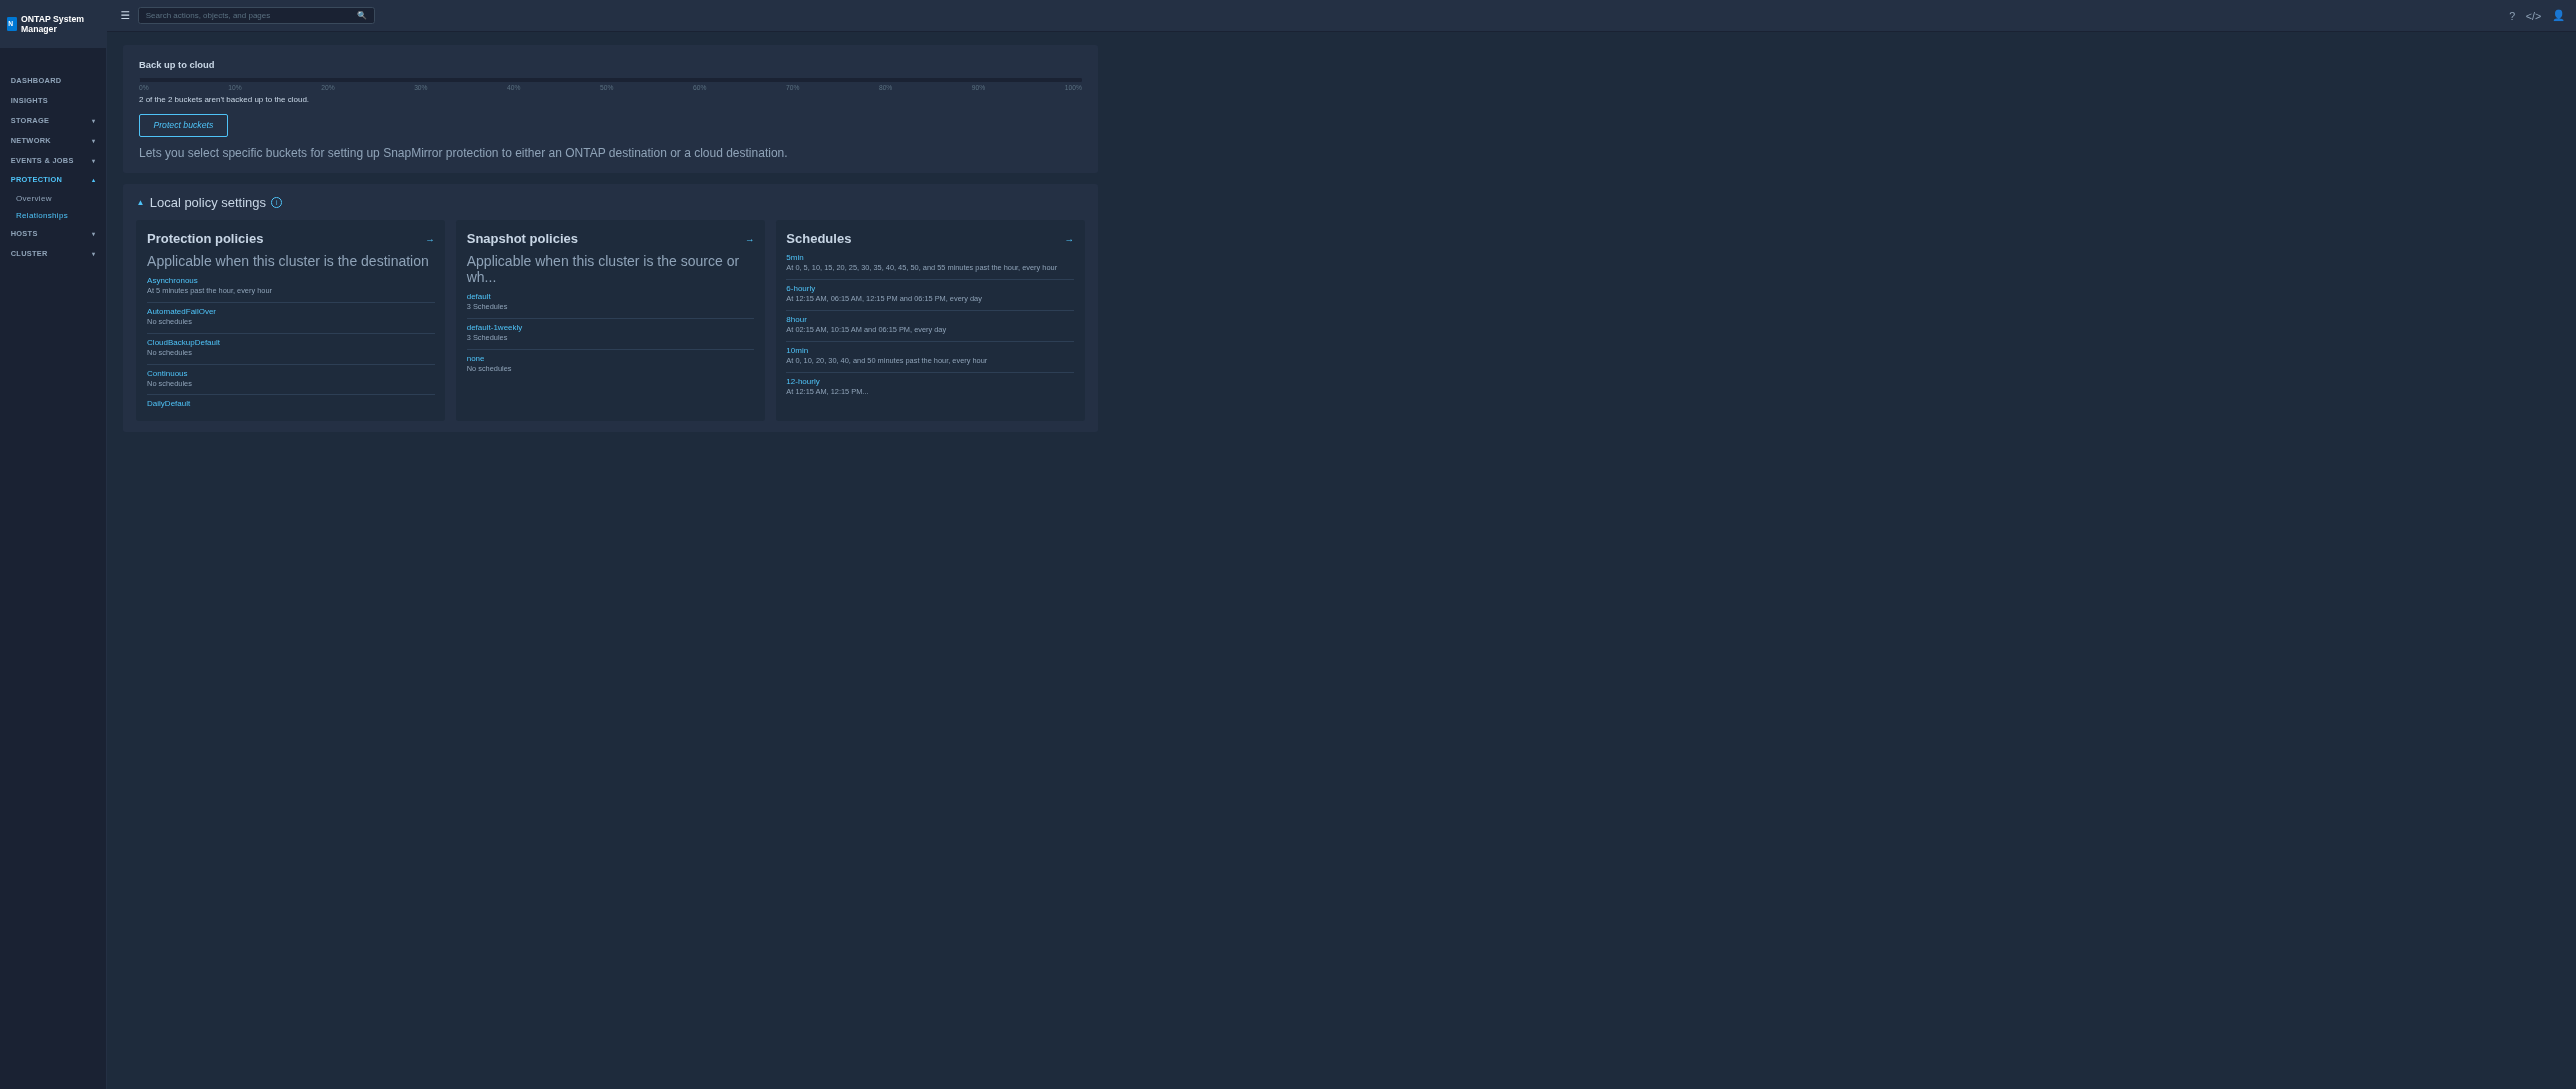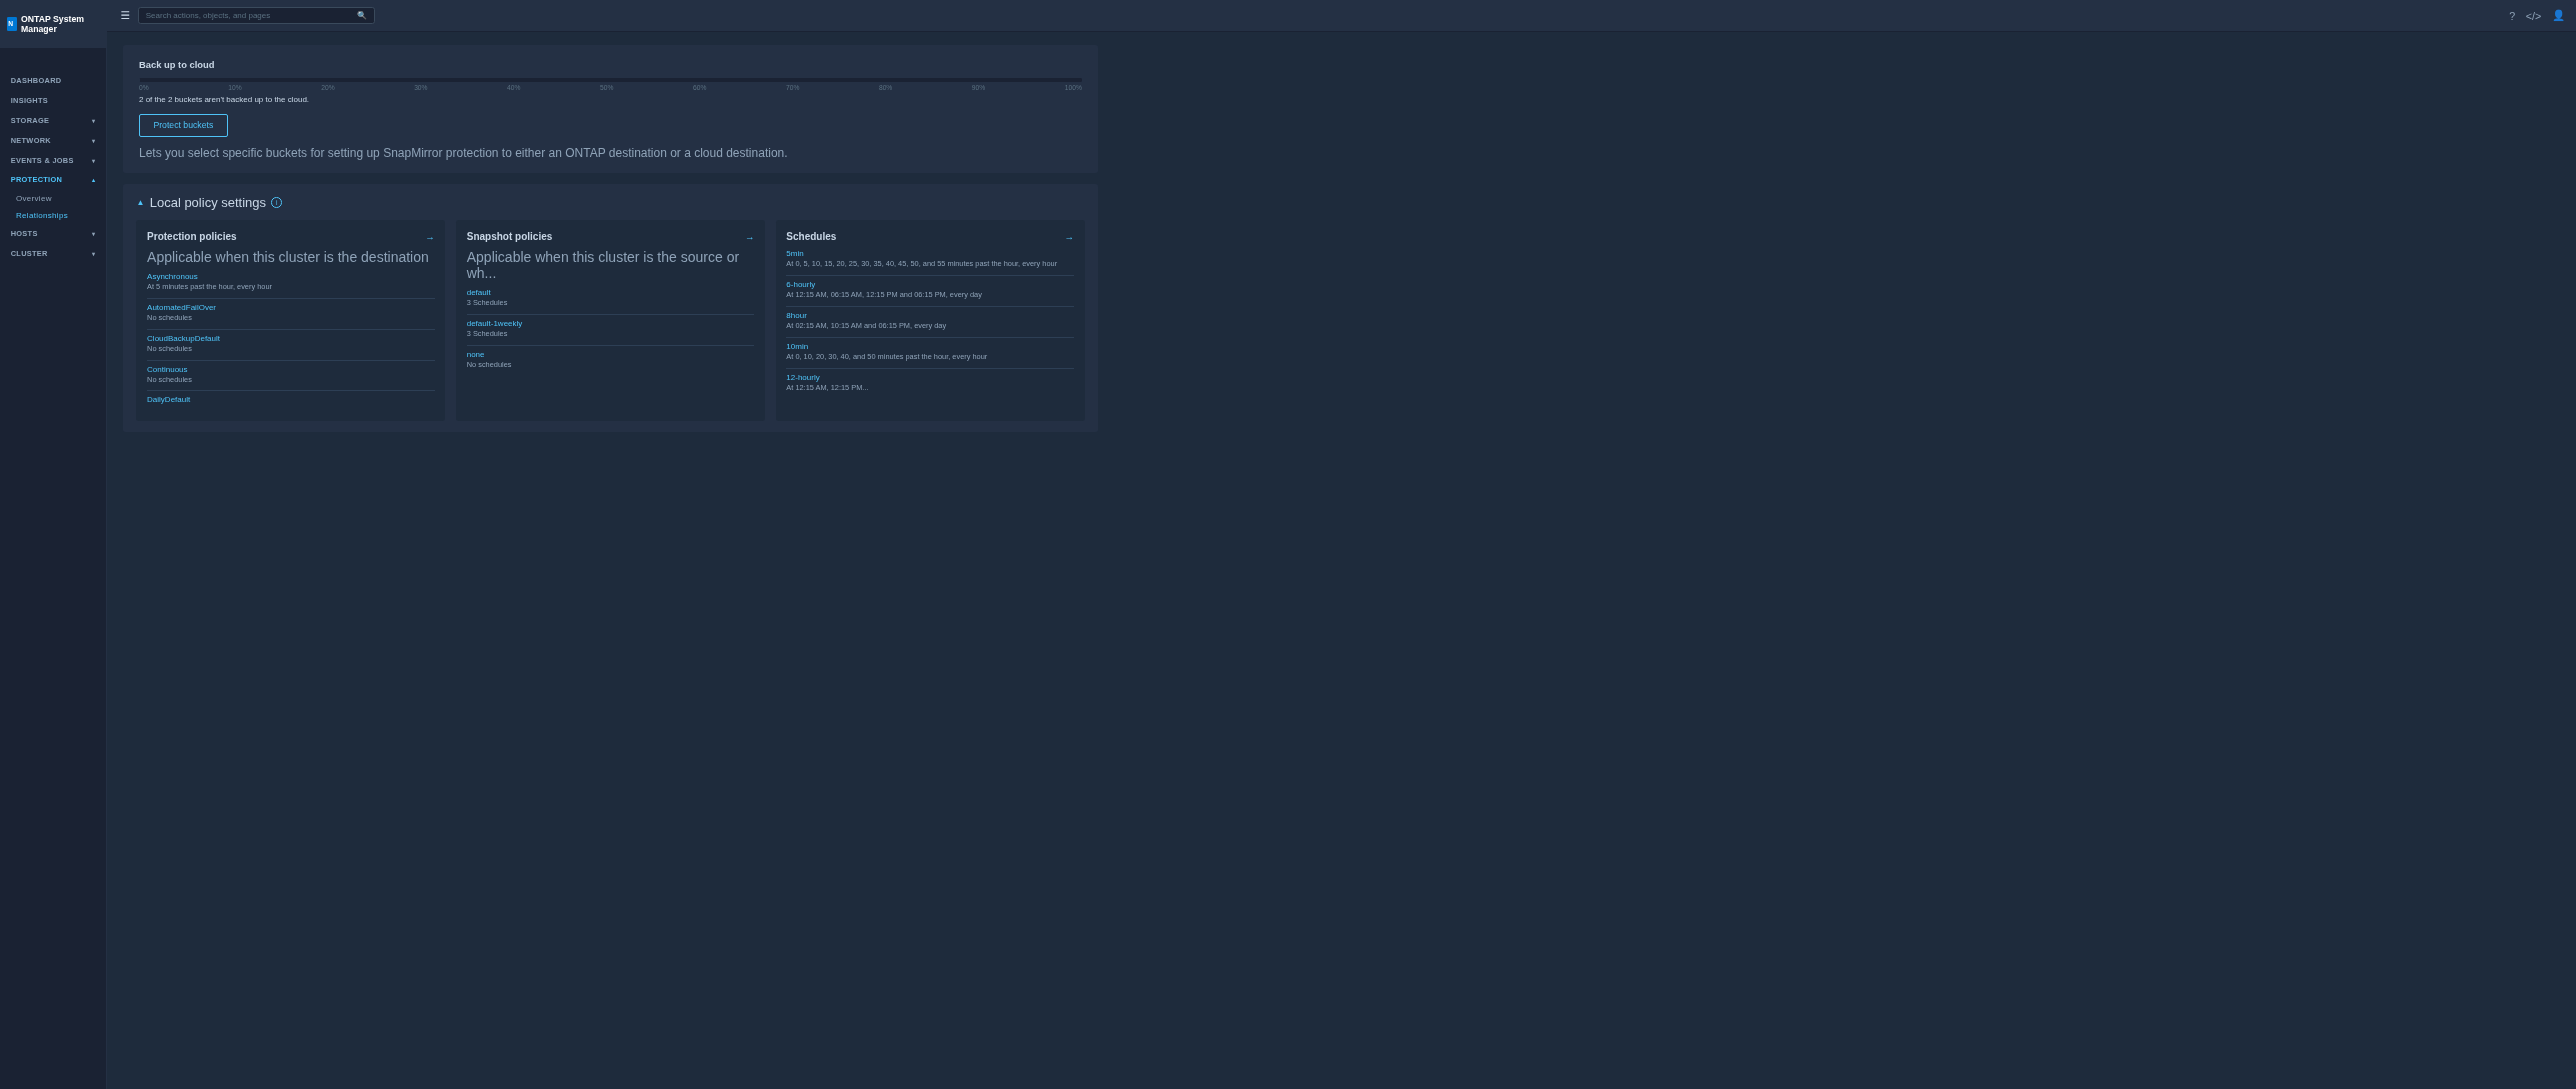--- a/index.html
+++ b/index.html
@@ -42,7 +42,7 @@
     .progress-bar-fill-inner { background: #243044; height: 100%; width: 1.3px; border-radius: 2px; }
     .progress-labels { display: flex; justify-content: space-between; font-size: 6.7px; color: #5a7080; margin-bottom: 2.7px; }
     .progress-info { font-size: 8px; color: #c8d6e5; margin-bottom: 9.4px; }
-    .protect-btn { border: 1px solid #4fc3f7; background: transparent; color: #4fc3f7; padding: 5.4px 13.4px; border-radius: 2px; font-size: 8.7px; cursor: pointer; font-weight: 500; margin-bottom: 9.4px; display: inline-block; }
+    .protect-btn { border: 1px solid #4fc3f7; background: transparent; color: #4fc3f7; padding: 5.4px 13.4px; border-radius: 2px; font-size: 8.7px; cursor: pointer; font-weight: 500; margin-bottom: 9.4px; display: inline-block; font-style: italic; }
     .snapmirror-desc { font-size: 12px; color: #8fa3b8; }
 
     

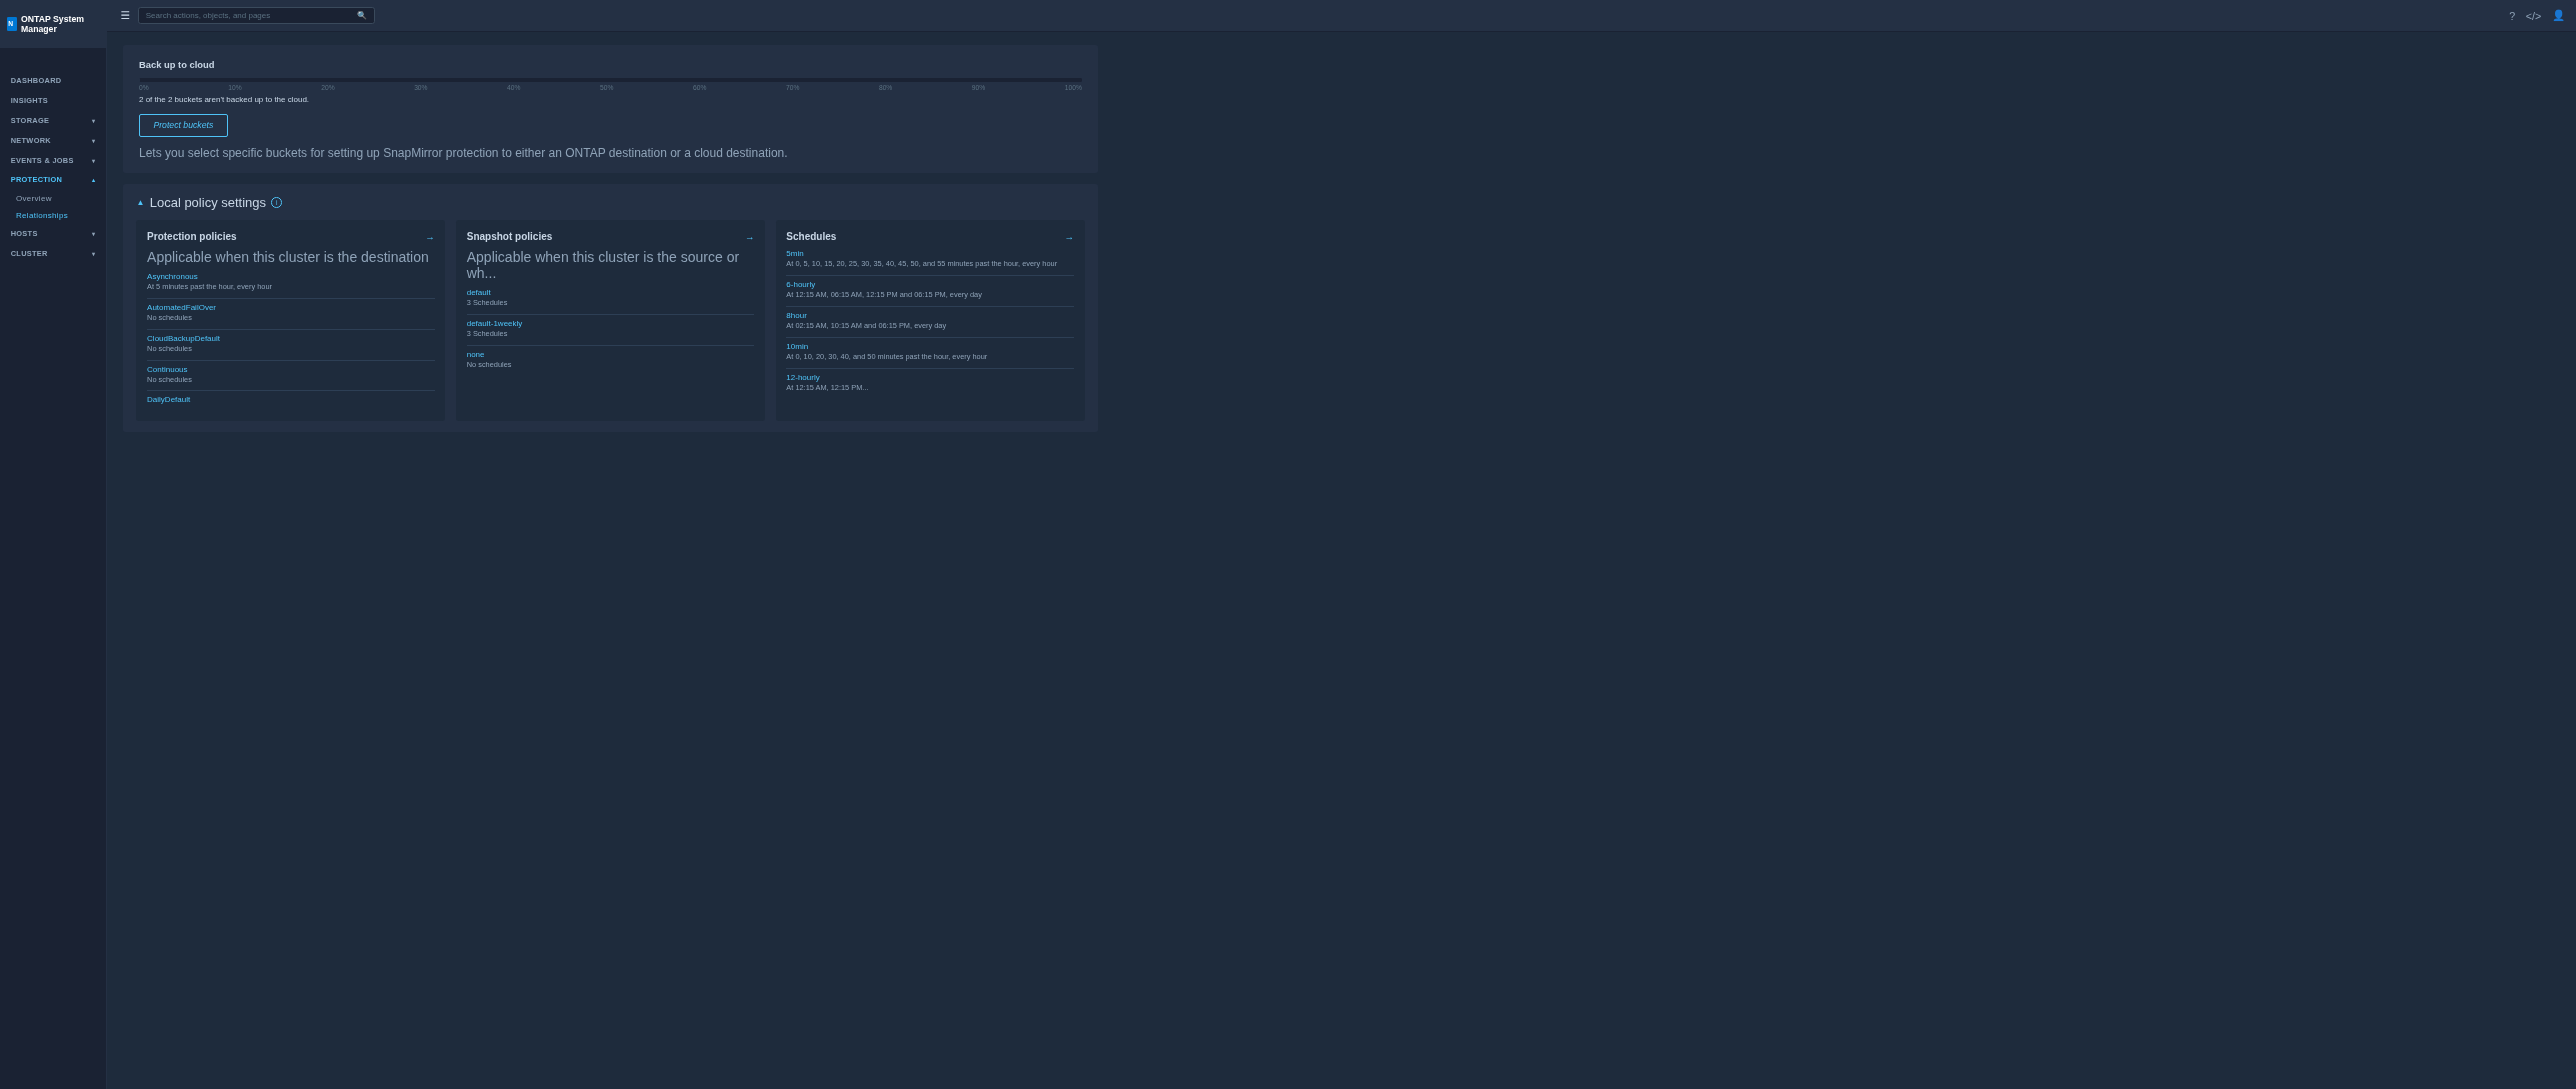--- a/index.html
+++ b/index.html
@@ -55,7 +55,7 @@
     .policy-cards { display: flex; gap: 10.7px; }
     .policy-card { flex: 1; background: #1e2b3c; border-radius: 2.7px; padding: 10.7px; min-height: 188px; position: relative; max-height: 201px; overflow-y: auto; }
     .policy-card-header { display: flex; align-items: center; justify-content: space-between; margin-bottom: 6.7px; }
-    .policy-card-title { font-size: 10px; font-weight: 600; color: #c8d6e5; }
+    .policy-card-title { font-size: 13px; font-weight: 600; color: #c8d6e5; }
     .arrow-icon { color: #4fc3f7; cursor: pointer; font-size: 9.4px; }
     .card-subtitle { font-size: 14px; color: #8fa3b8; margin-bottom: 6.7px; }
     .policy-item { margin-bottom: 6.7px; }

